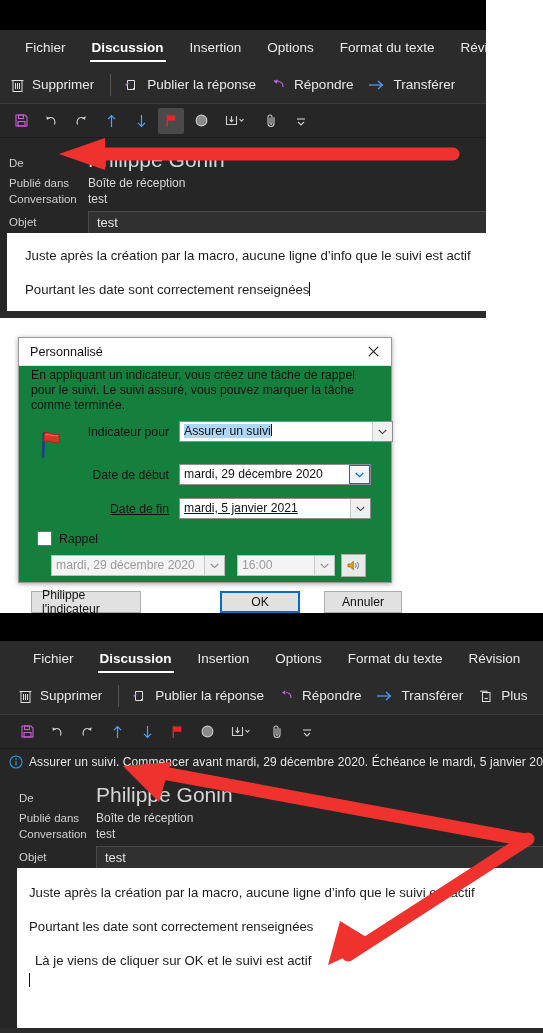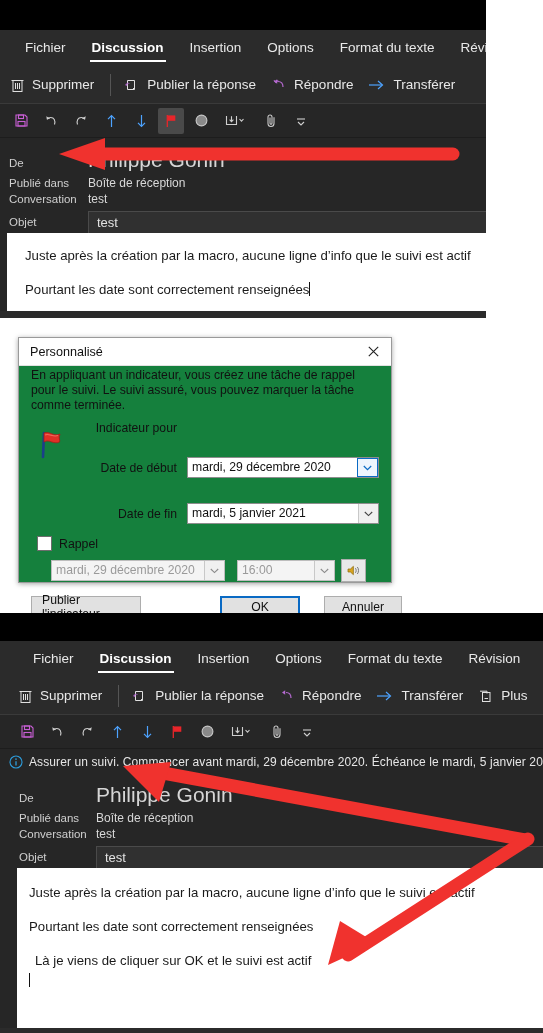--- a/index.html
+++ b/index.html
@@ -274,6 +274,14 @@
       <div style="flex:1;">
         <div class="frow" style="margin-top:0;">
           <div class="flabel">Indicateur pour</div>
+          <div class="combo" style="width:212px;">
+            <div class="val"><span class="sel-hl">Assurer un suivi</span><span class="caret" style="height:12px;vertical-align:-1px;"></span></div>
+            <div class="arrow">
+              <svg width="9" height="6" viewBox="0 0 9 6">
+                  <path d="M0.8 1l3.7 3.6L8.2 1" stroke="#444" stroke-width="1.1" fill="none"></path>
+                </svg>
+            </div>
+          </div>
         </div>
         <div class="frow">
           <div class="flabel">Date de début</div>

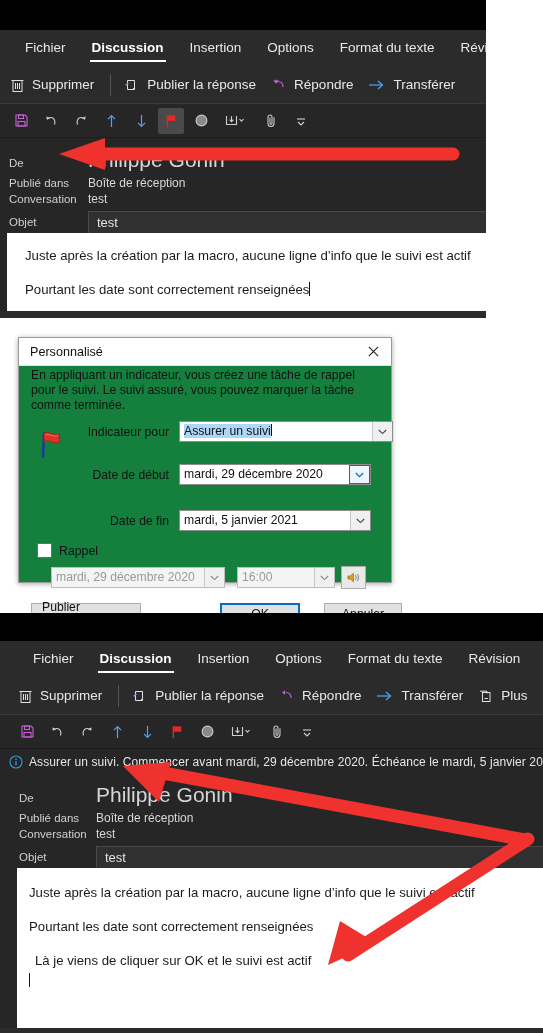--- a/index.html
+++ b/index.html
@@ -294,7 +294,7 @@
             </div>
           </div>
         </div>
-        <div class="frow" style="margin-top:25px;">
+        <div class="frow" style="margin-top:13px;text-decoration:underline;">
           <div class="flabel">Date de fin</div>
           <div class="combo" style="width:190px;">
             <div class="val">mardi, 5 janvier 2021</div>

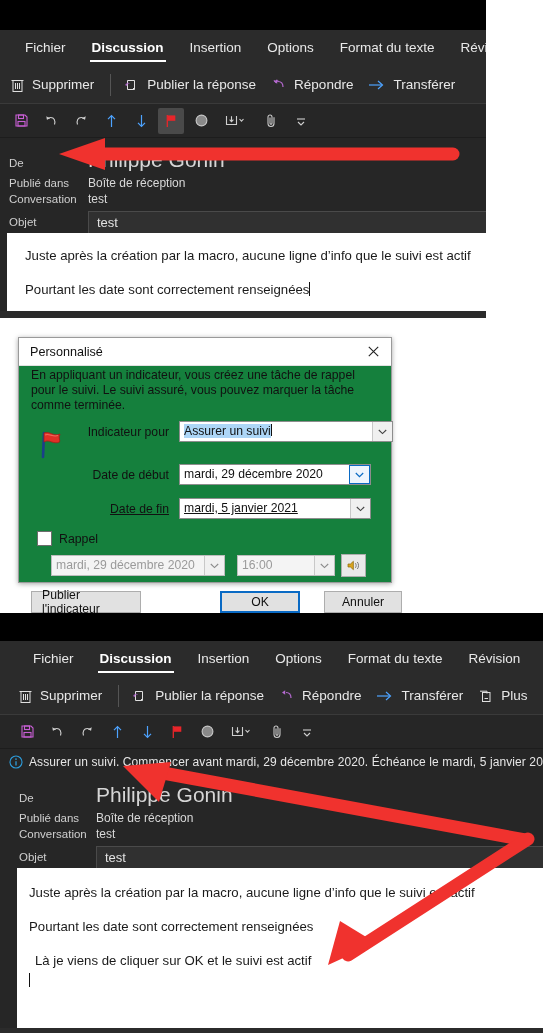--- a/index.html
+++ b/index.html
@@ -339,7 +339,7 @@
     </div>
 
     <div class="btnrow">
-      <div class="btn" style="min-width:110px;">Publier l'indicateur</div>
+      <div class="btn" style="min-width:110px;">Philippe l'indicateur</div>
       <div class="btn primary" style="min-width:80px;margin-left:79px;">OK</div>
       <div class="btn" style="min-width:78px;margin-left:24px;">Annuler</div>
     </div>

